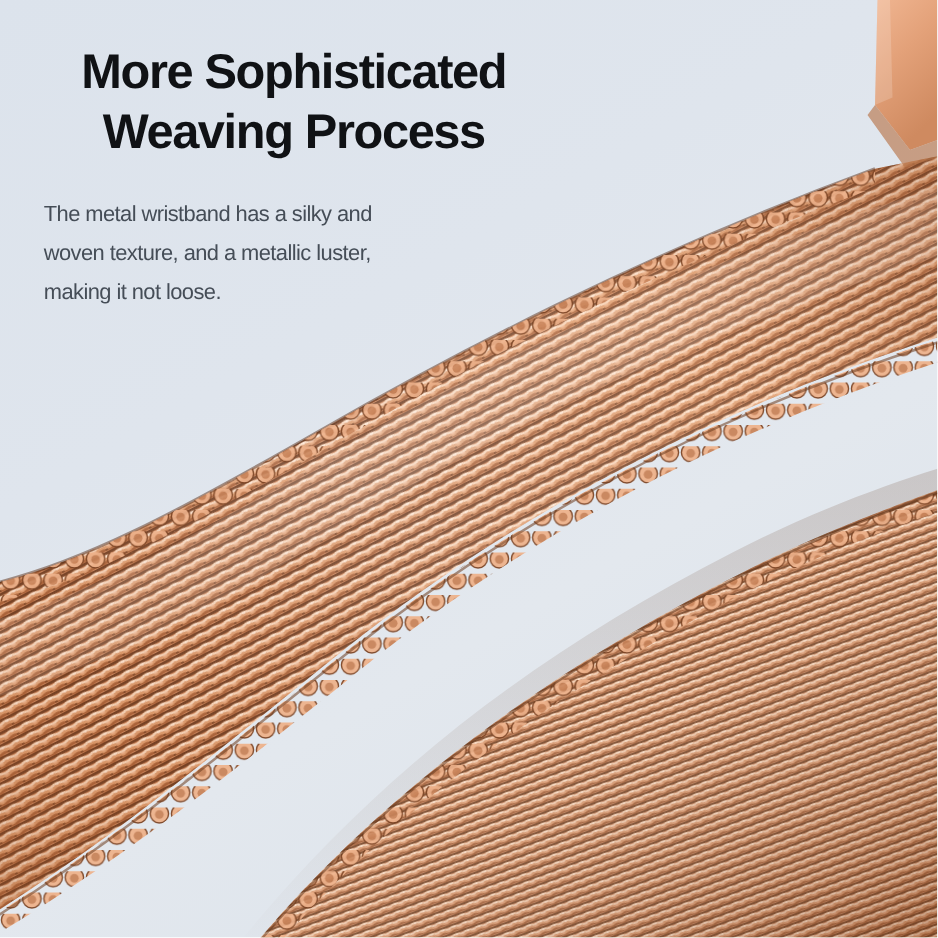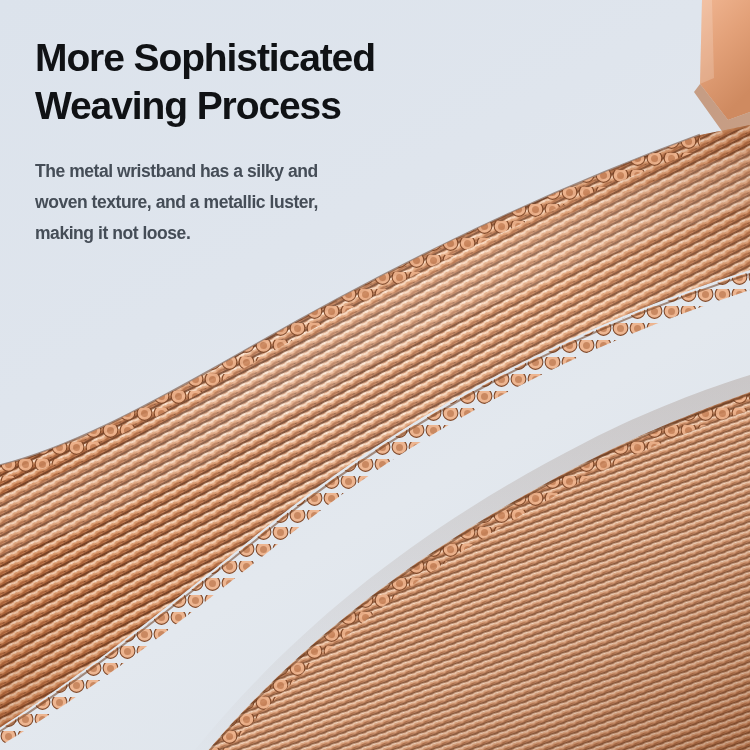--- a/index.html
+++ b/index.html
@@ -46,6 +46,7 @@
     letter-spacing: -1.1px;
     color: #101215;
     white-space: pre-line;
+    text-align: center;
   }
   .subcopy {
     margin: 0;

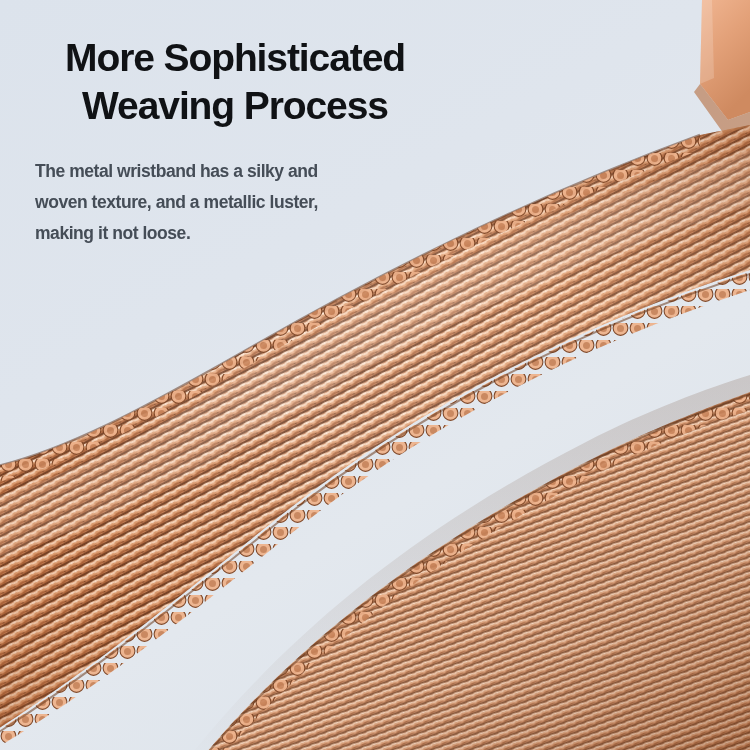--- a/index.html
+++ b/index.html
@@ -54,7 +54,7 @@
     font-family: "Liberation Sans", sans-serif;
     font-size: 17.5px;
     line-height: 31px;
-    font-weight: bold;
+    font-weight: normal;
     letter-spacing: -0.45px;
     color: #454d57;
     white-space: pre-line;

